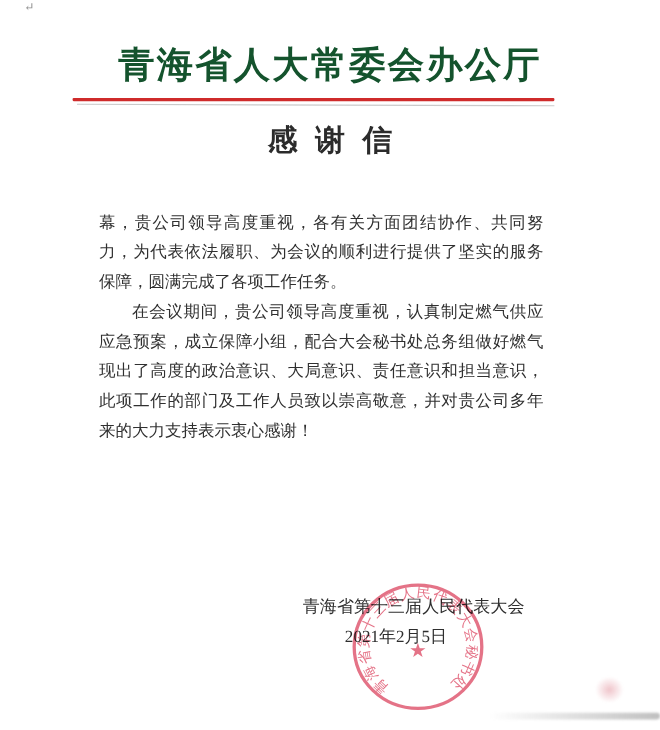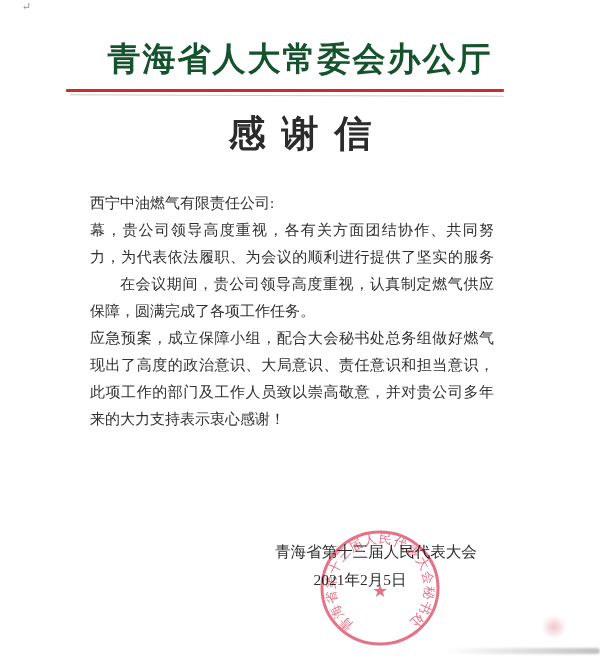--- a/index.html
+++ b/index.html
@@ -24,7 +24,7 @@
   }
   .letter-title {
     position:absolute; top:109px; left:0; width:100%; text-align:center;
-    font-size:37px; font-weight:bold; color:#2b2b2b;
+    font-size:27px; font-weight:bold; color:#2b2b2b;
     letter-spacing:16px; text-indent:16px;
   }
   .body-text {

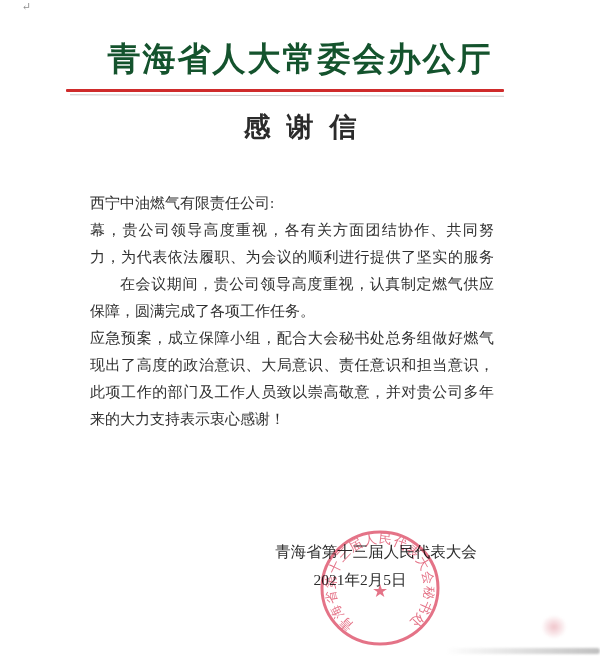--- a/index.html
+++ b/index.html
@@ -71,7 +71,6 @@
   <div class="letter-title">感谢信</div>
 
   <div class="body-text">
-    <div class="recipient">西宁中油燃气有限责任公司:</div>
     <div>
         <div class="line">幕，贵公司领导高度重视，各有关方面团结协作、共同努</div>
         <div class="line">力，为代表依法履职、为会议的顺利进行提供了坚实的服务</div>

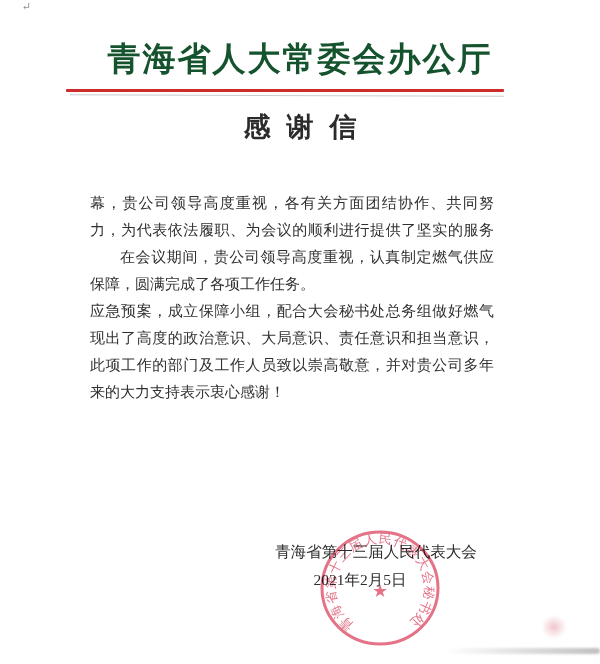--- a/index.html
+++ b/index.html
@@ -74,8 +74,8 @@
     <div>
         <div class="line">幕，贵公司领导高度重视，各有关方面团结协作、共同努</div>
         <div class="line">力，为代表依法履职、为会议的顺利进行提供了坚实的服务</div>
+        <div class="line last">保障，圆满完成了各项工作任务。</div>
         <div class="line indent">在会议期间，贵公司领导高度重视，认真制定燃气供应</div>
-        <div class="line last">保障，圆满完成了各项工作任务。</div>
         <div class="line">应急预案，成立保障小组，配合大会秘书处总务组做好燃气</div>
         <div class="line">现出了高度的政治意识、大局意识、责任意识和担当意识，</div>
         <div class="line">此项工作的部门及工作人员致以崇高敬意，并对贵公司多年</div>

